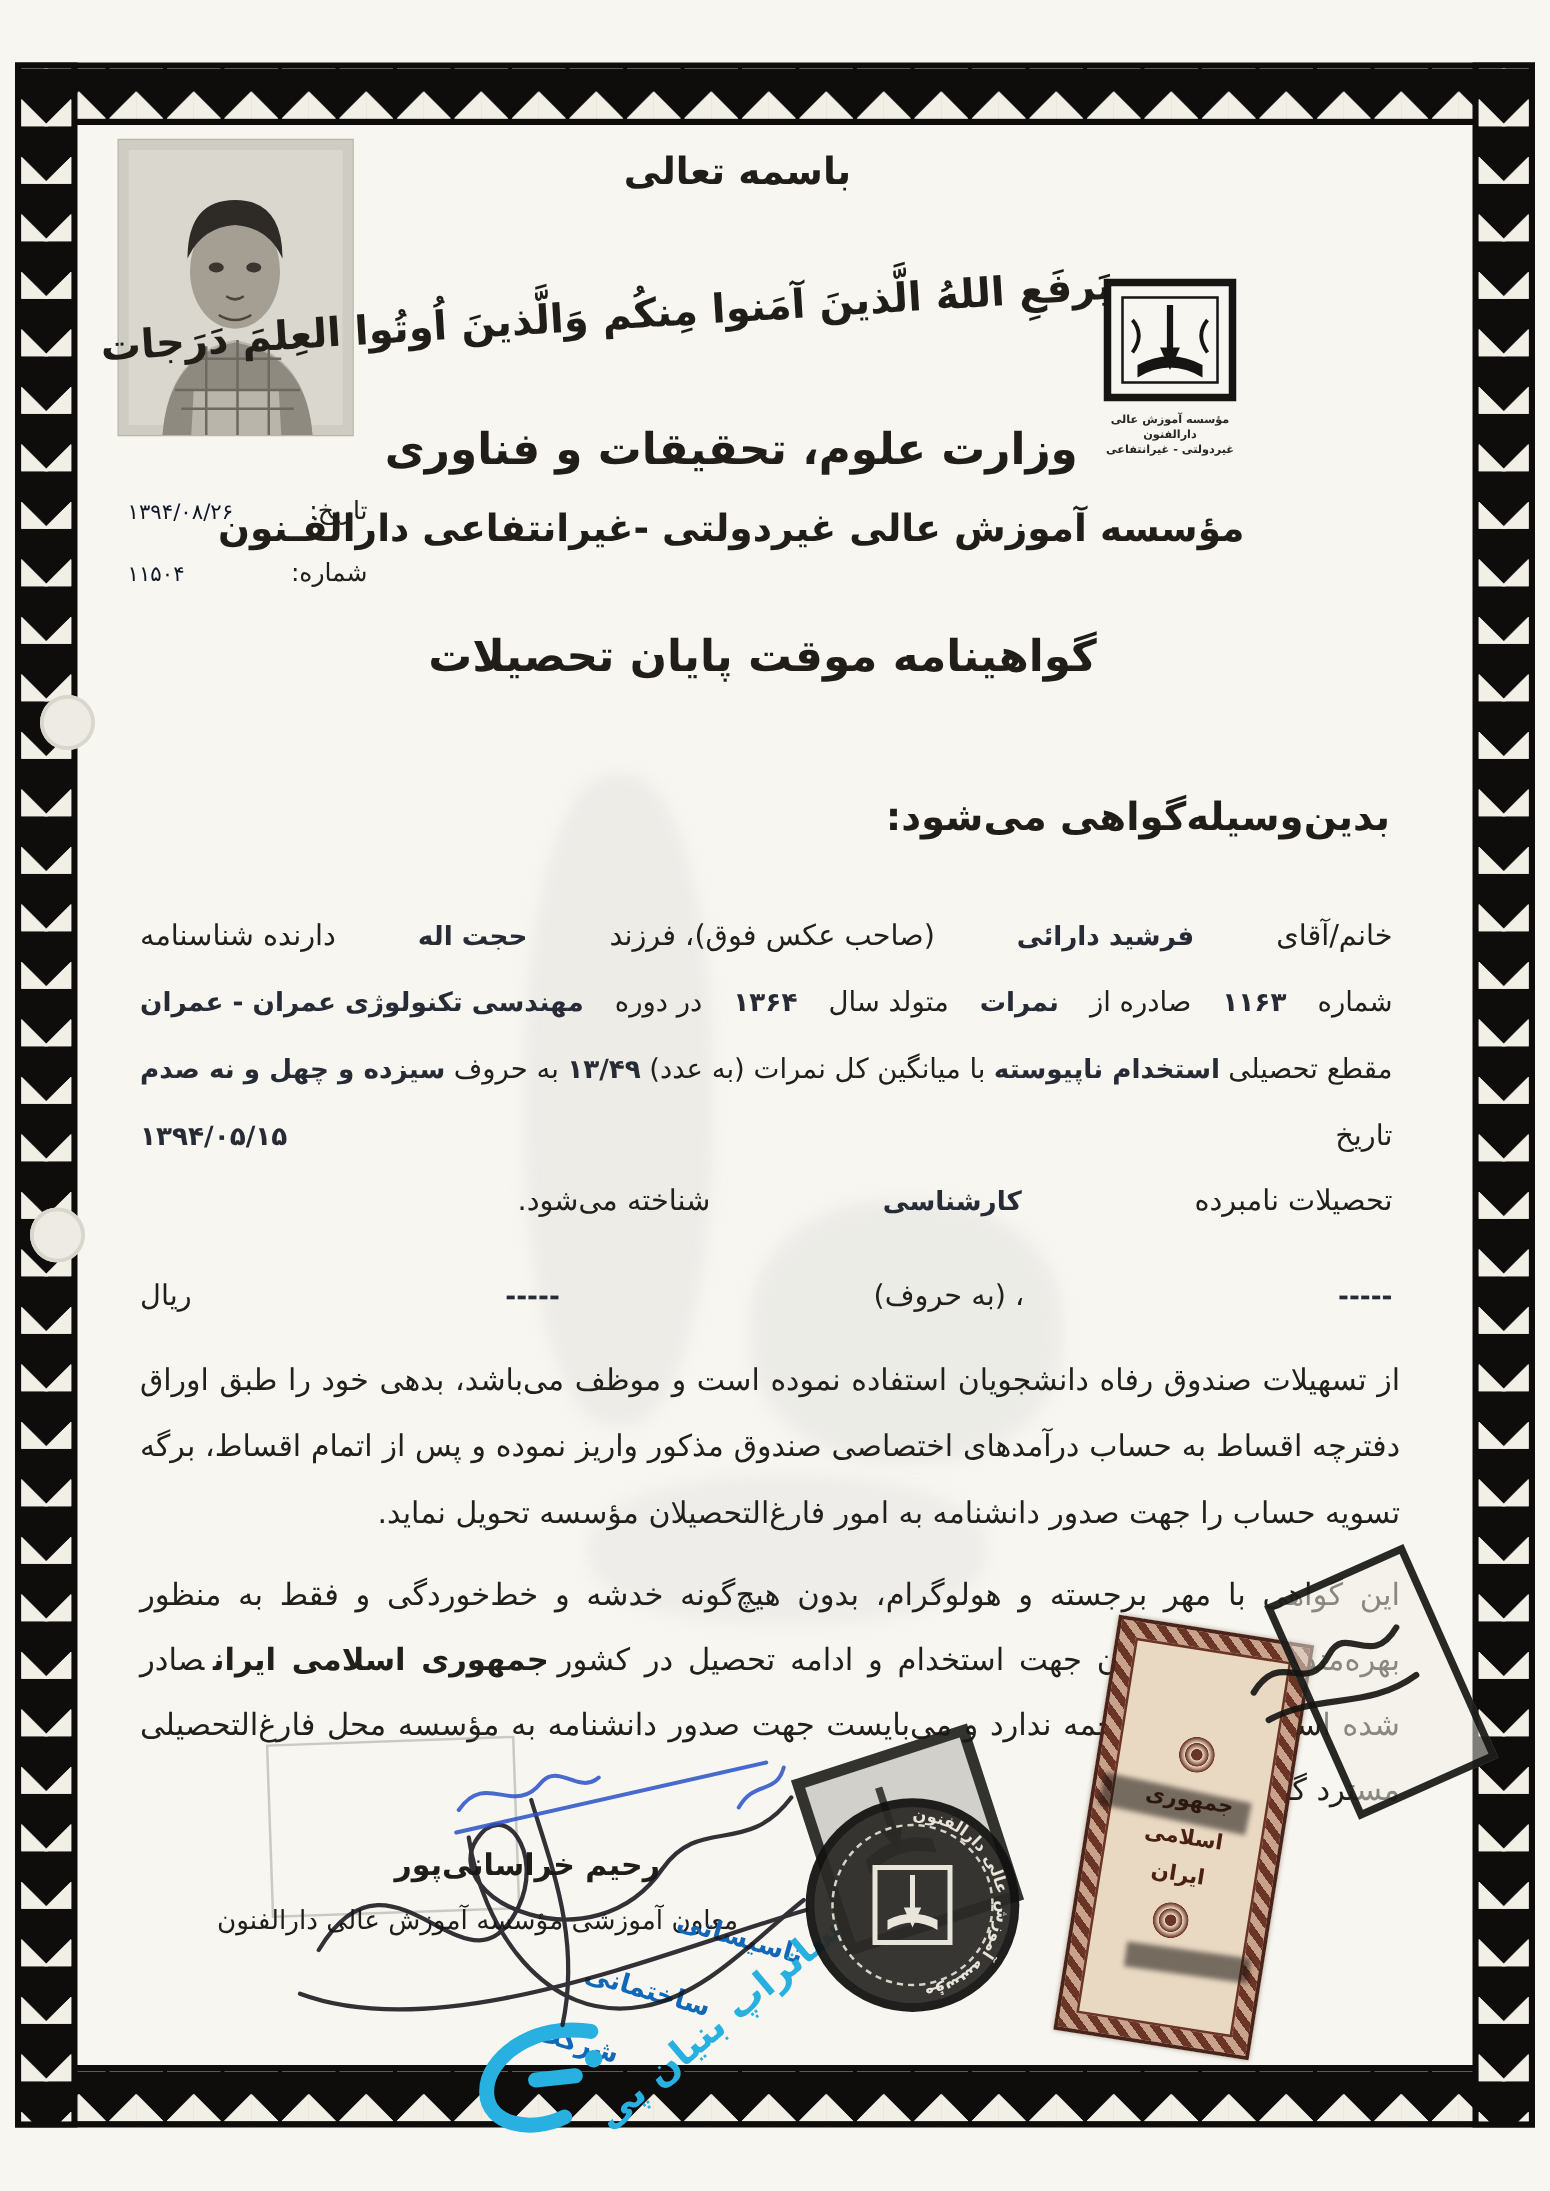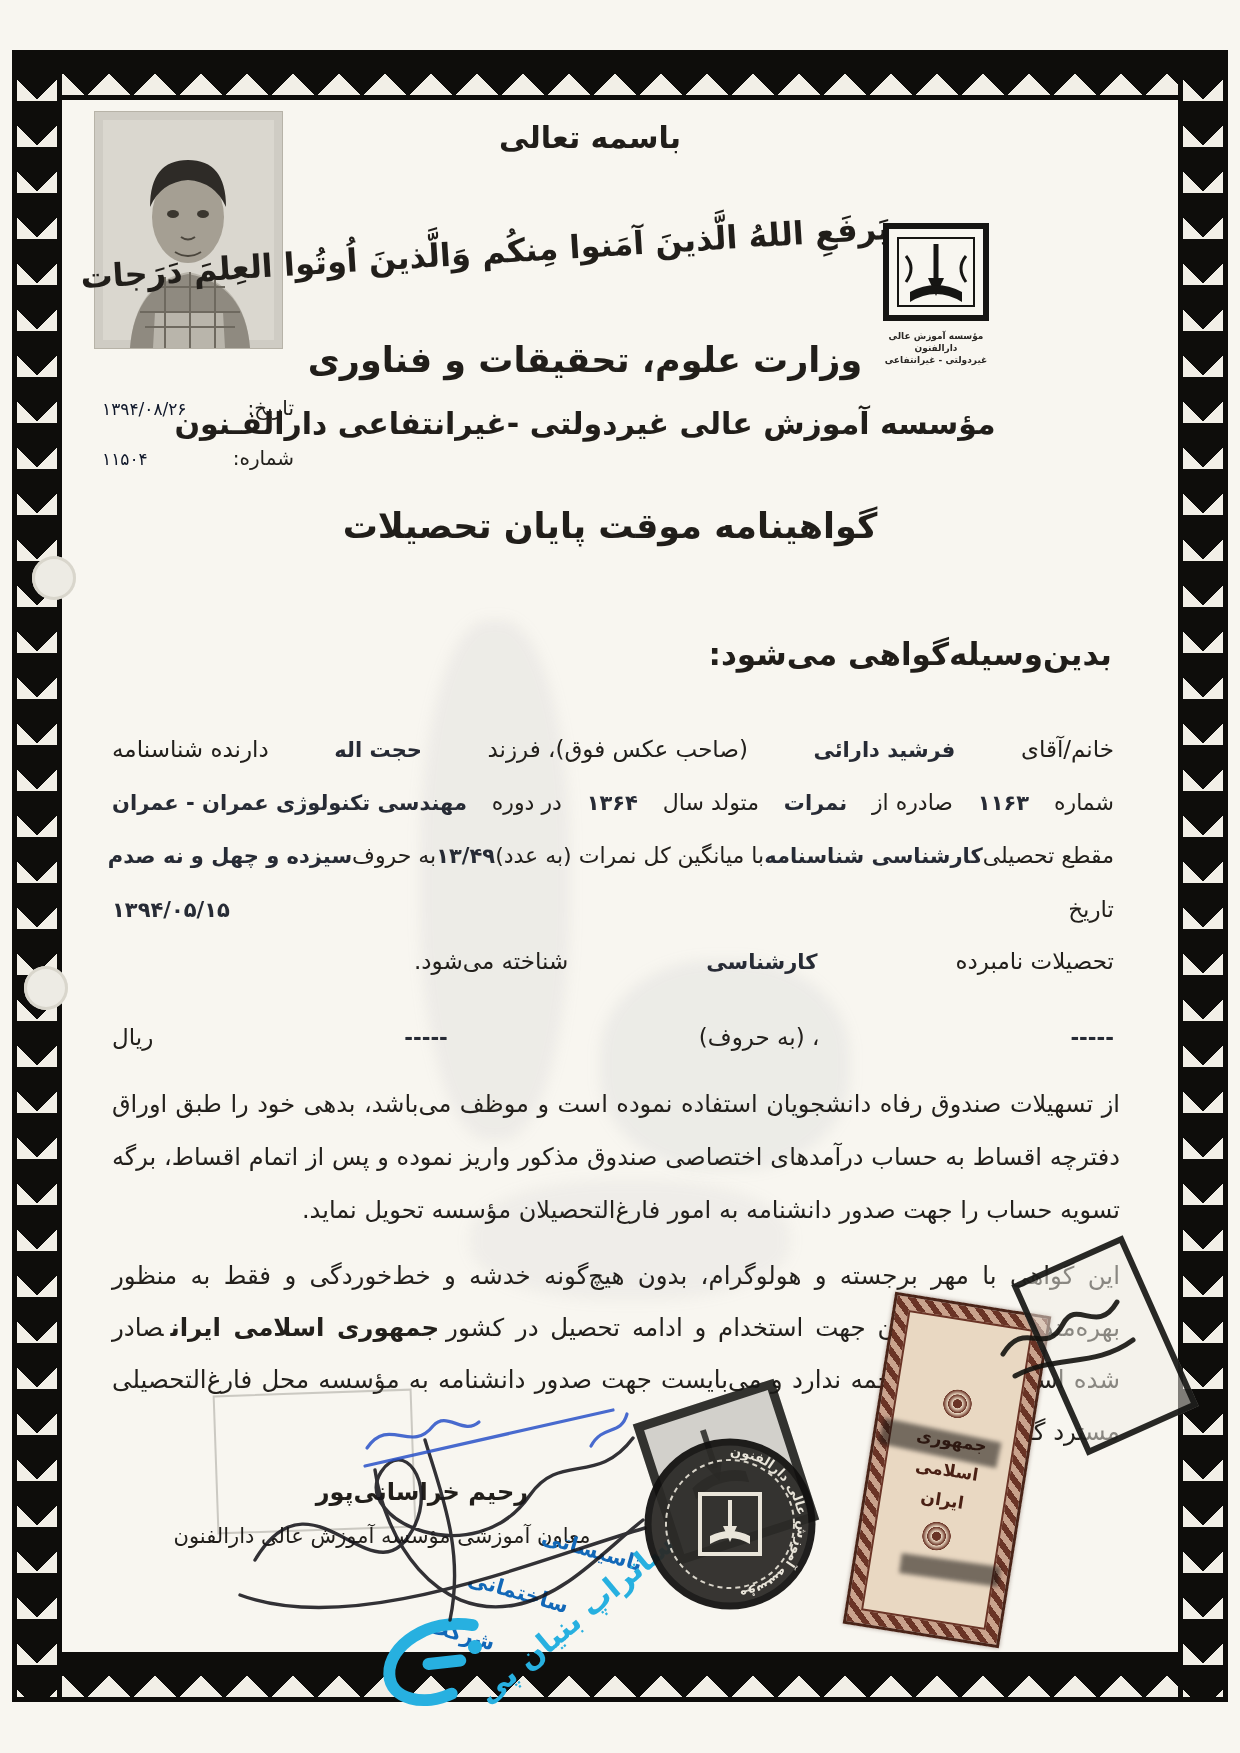--- a/index.html
+++ b/index.html
@@ -211,7 +211,7 @@
   </div>
   <div class="frow" id="row3">
     <span class="lbl">مقطع تحصیلی</span>
-    <span class="val">کارشناسی شناسنامه</span>
+    <span class="val">استخدام ناپیوسته</span>
     <span class="lbl">با میانگین کل نمرات (به عدد)</span>
     <span class="val">۱۳/۴۹</span>
     <span class="lbl">به حروف</span>

